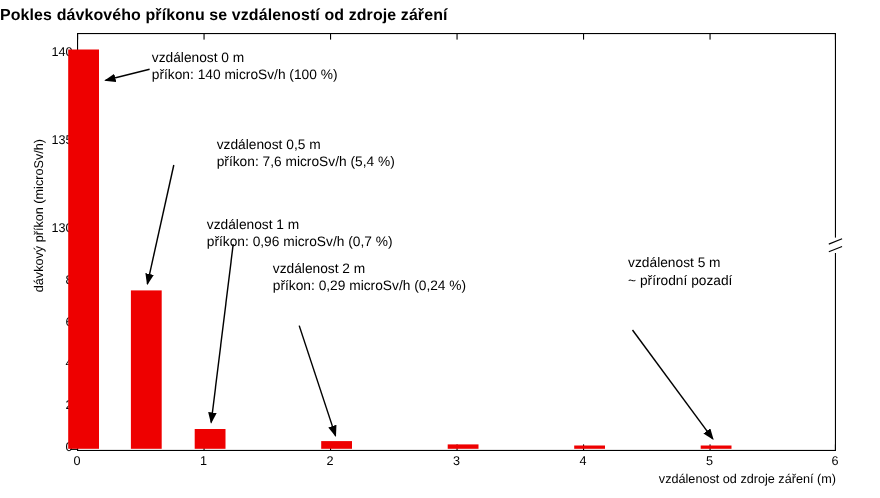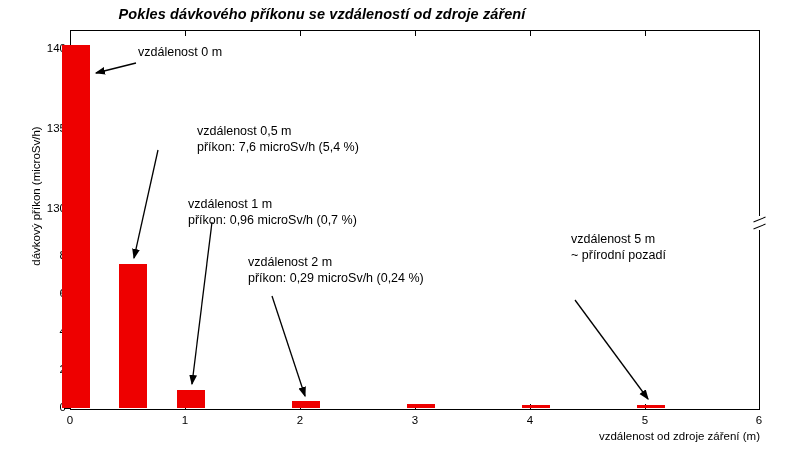--- a/index.html
+++ b/index.html
@@ -25,12 +25,11 @@
     left: 0;
     top: 6px;
     width: 644px;
-    text-align: center;
+    text-align: left;
     font-size: 14.5px;
     font-weight: bold;
     color: #000;
     letter-spacing: 0.1px;
-    font-style: italic;
   }
   
   #plot-frame {

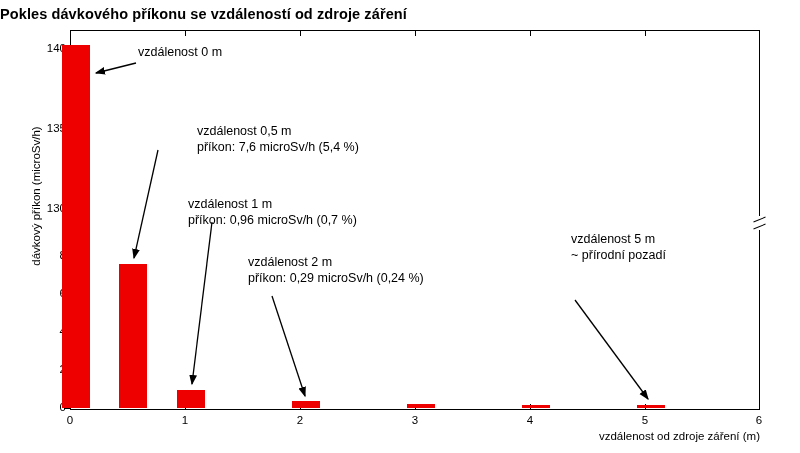--- a/index.html
+++ b/index.html
@@ -261,6 +261,7 @@
 
   <div class="annot" style="left:138px; top:44px;">
     <div>vzdálenost 0 m</div>
+    <div>příkon: 140 microSv/h (100 %)</div>
   </div>
 
   <div class="annot" style="left:160px; top:123px;margin-left:37px;">

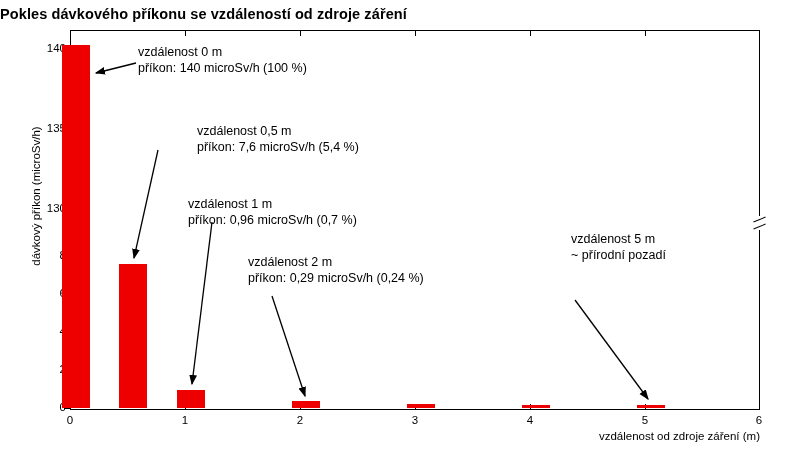--- a/index.html
+++ b/index.html
@@ -274,7 +274,7 @@
     <div>příkon: 0,96 microSv/h (0,7 %)</div>
   </div>
 
-  <div class="annot" style="left:248px; top:254px;">
+  <div class="annot" style="left:248px; top:236px;">
     <div>vzdálenost 2 m</div>
     <div>příkon: 0,29 microSv/h (0,24 %)</div>
   </div>

